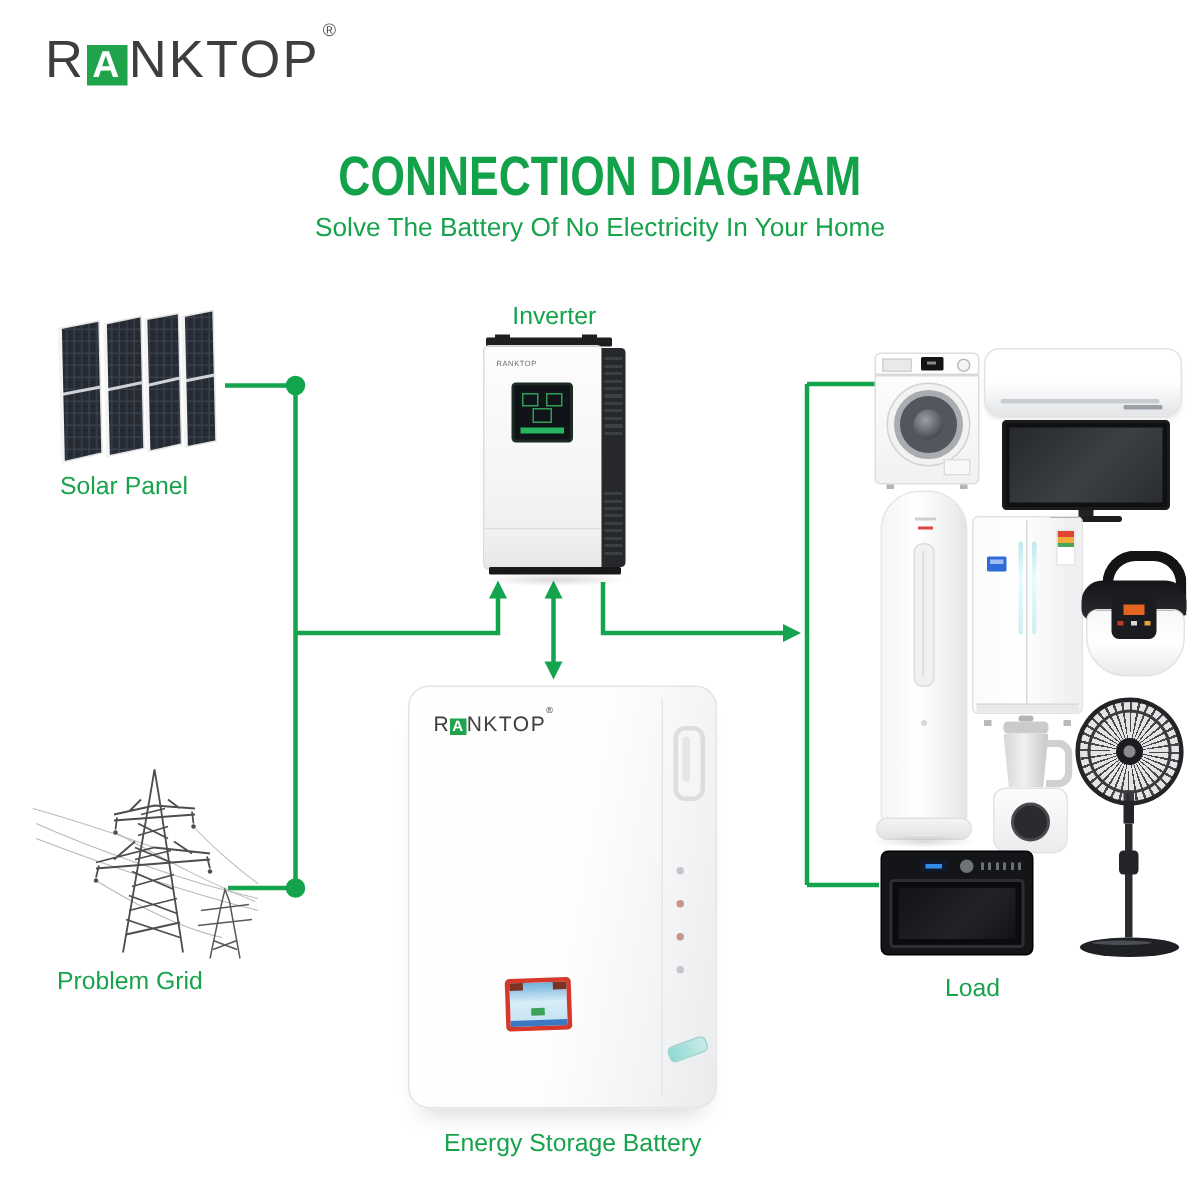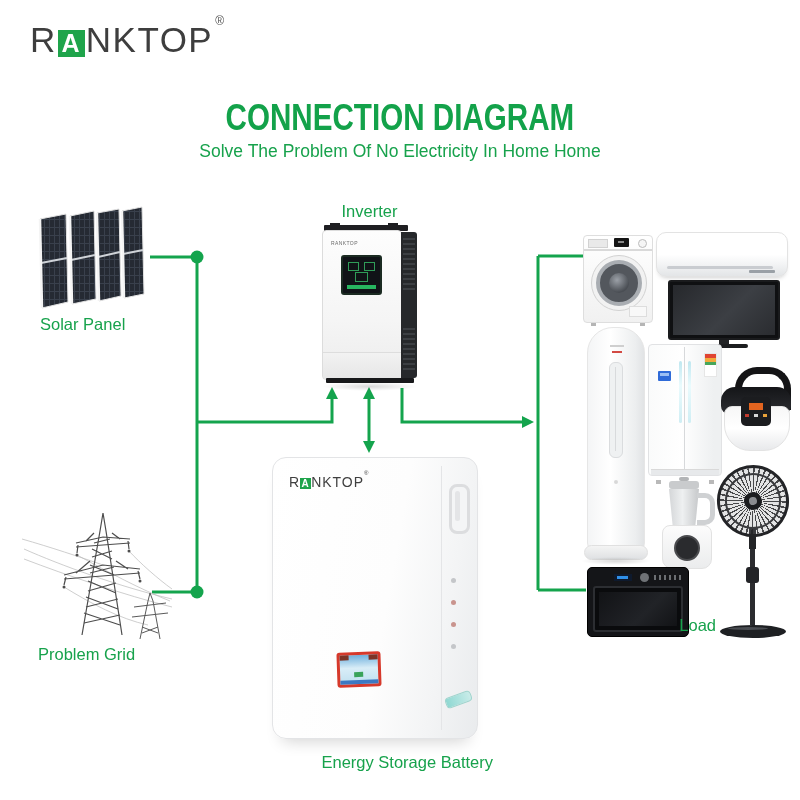--- a/index.html
+++ b/index.html
@@ -176,7 +176,7 @@
 <div class="abs title">
   <span>CONNECTION DIAGRAM</span>
 </div>
-<div class="abs subtitle">Solve The Problem Of No Electricity In Home Home</div>
+<div class="abs subtitle">Solve The Battery Of No Electricity In Your Home</div>
 
 <svg class="abs lines" width="800" height="800" viewBox="0 0 800 800">
   <g stroke="#14a44d" stroke-width="3" fill="none">

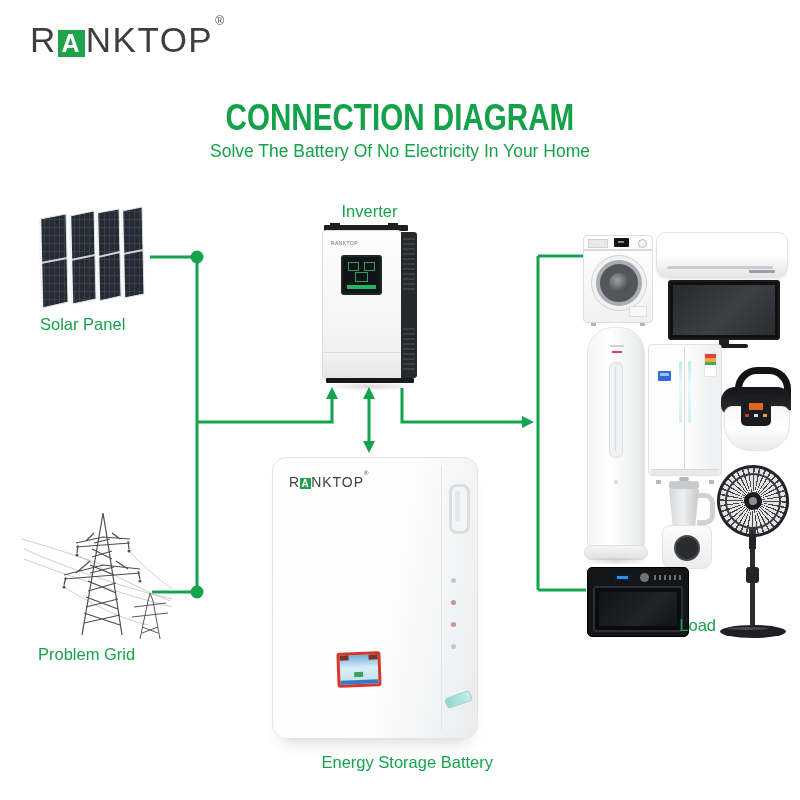--- a/index.html
+++ b/index.html
@@ -422,6 +422,6 @@
   </div>
 </div>
 
-<div class="abs dlabel" style="left:630px;top:616px;width:86px;text-align:right;">Load</div>
+<div class="abs dlabel" style="left:630px;top:650px;width:86px;text-align:left;">Load</div>
 
 </body></html>

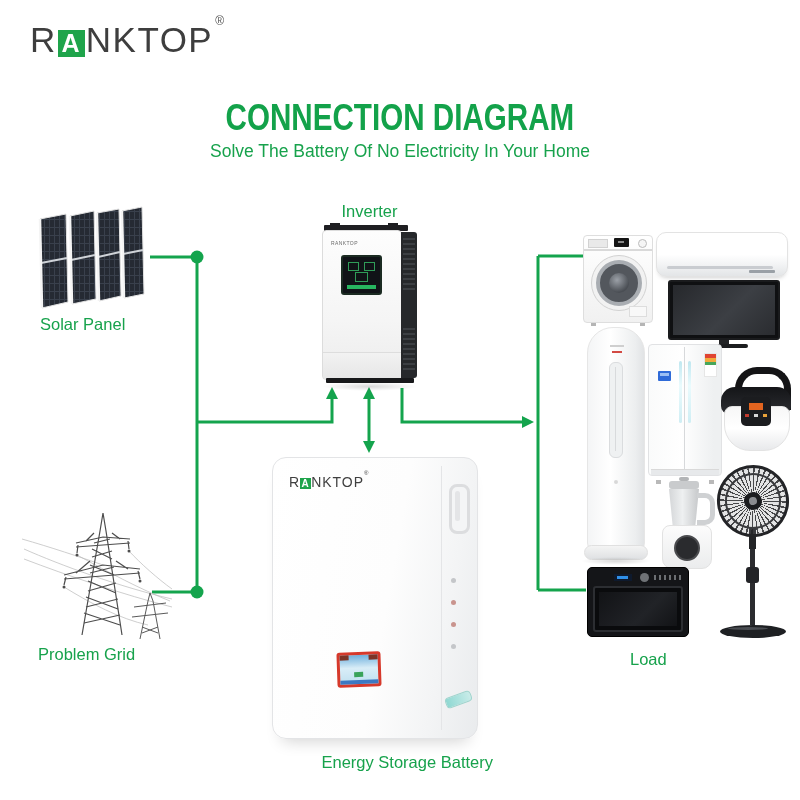--- a/index.html
+++ b/index.html
@@ -308,7 +308,7 @@
     </div>
   </div>
 </div>
-<div class="abs dlabel" style="left:273px;top:753px;width:220px;text-align:right;">Energy Storage Battery</div>
+<div class="abs dlabel" style="left:296px;top:753px;width:220px;text-align:left;">Energy Storage Battery</div>
 
 <div class="abs washer">
   <div class="abs wm-body">

